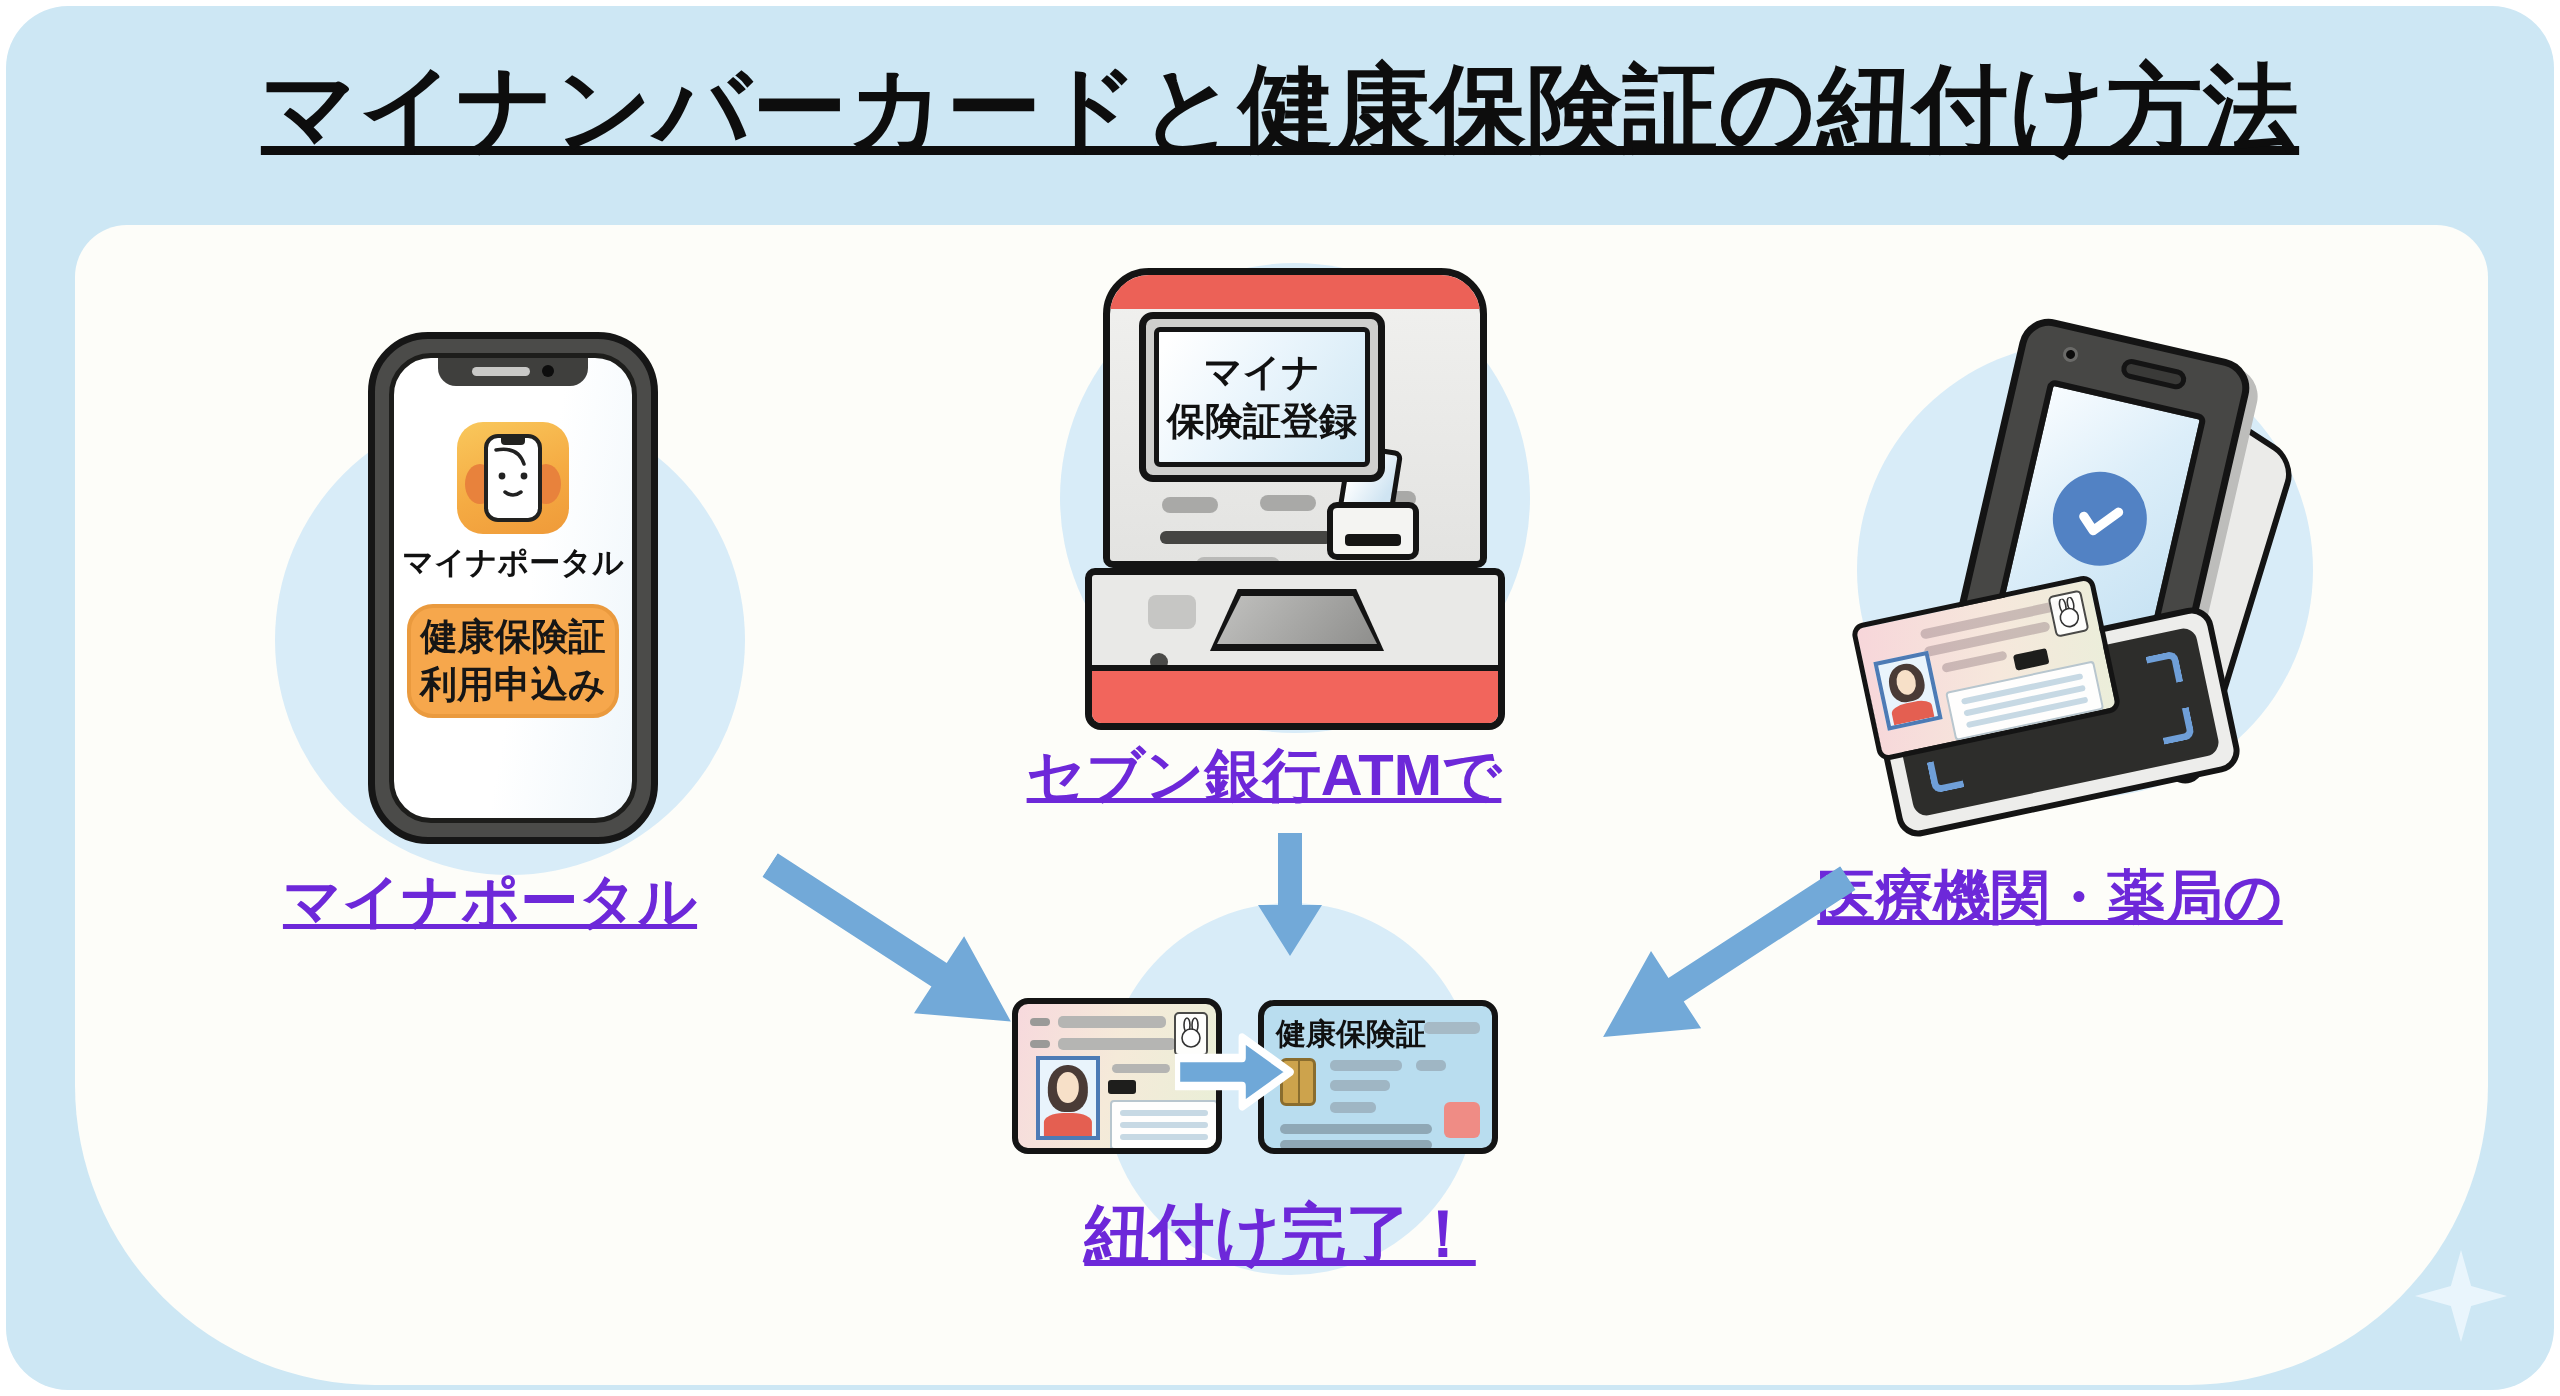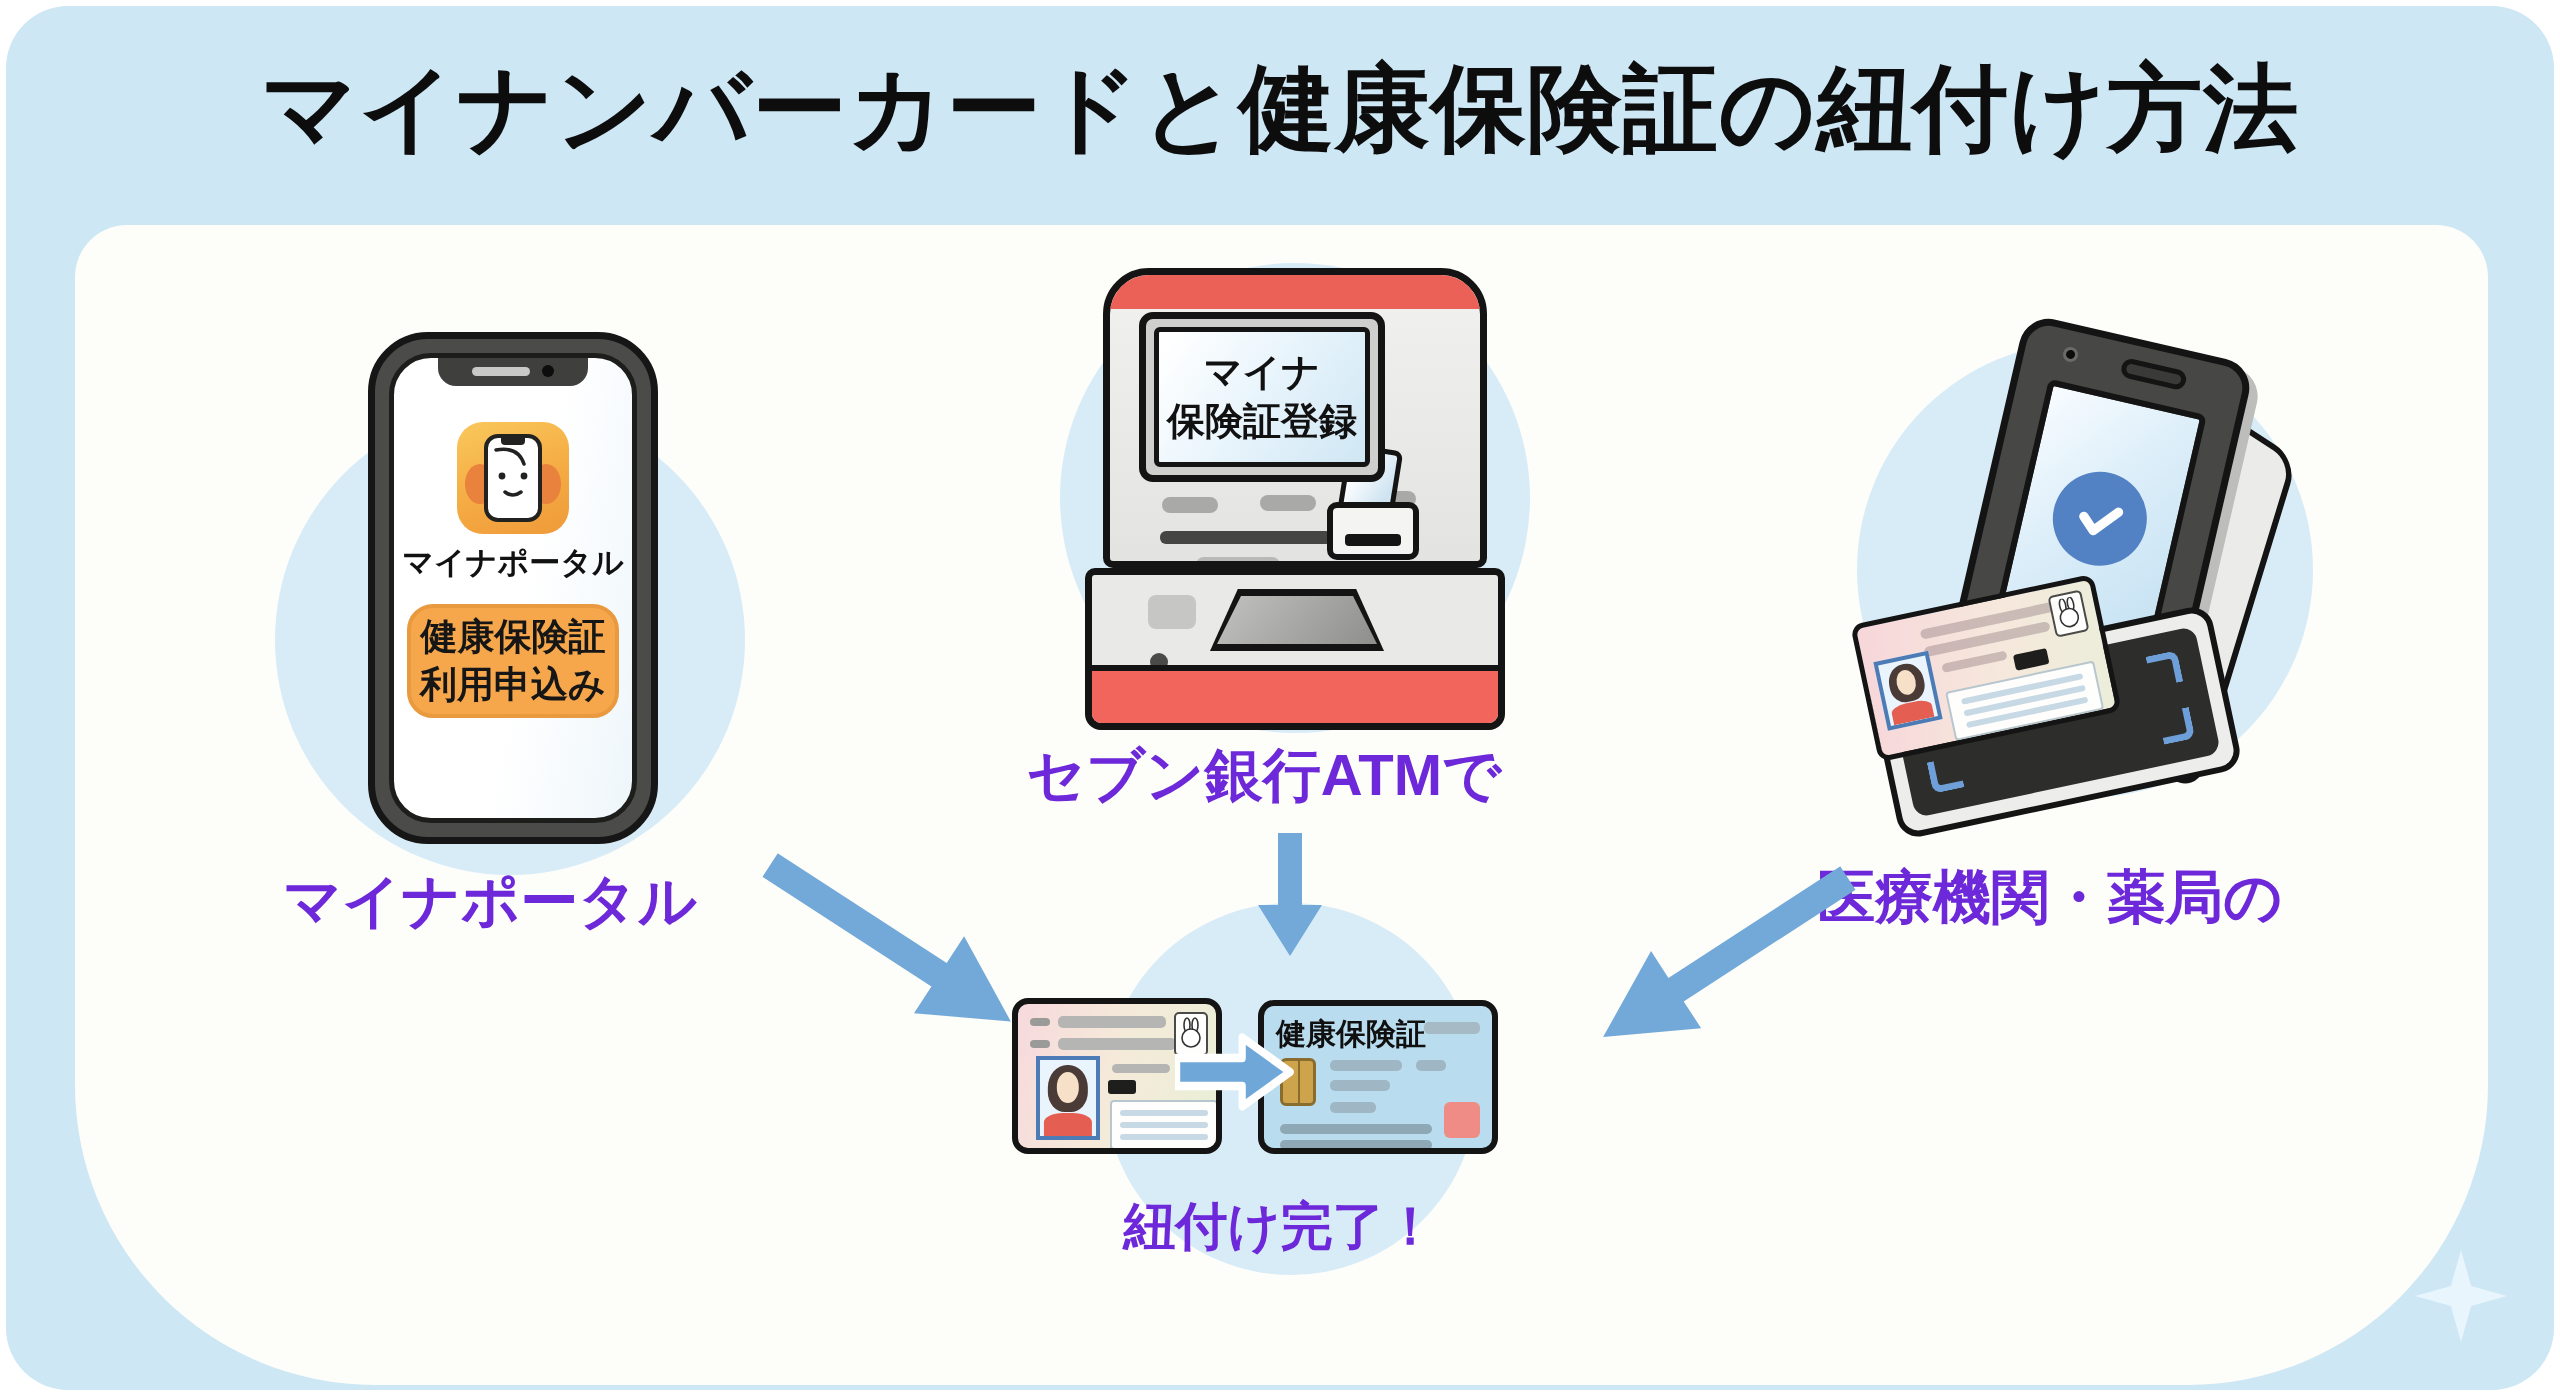--- a/index.html
+++ b/index.html
@@ -10,7 +10,7 @@
     font-family:"Liberation Sans","DejaVu Sans",sans-serif;
     color:#111;
   }
-  .abs { position:absolute; }
+  .abs { position:absolute;text-decoration:underline; }
 
   
   .bg-blue { inset:6px; background:#cde7f4; border-radius:62px; }

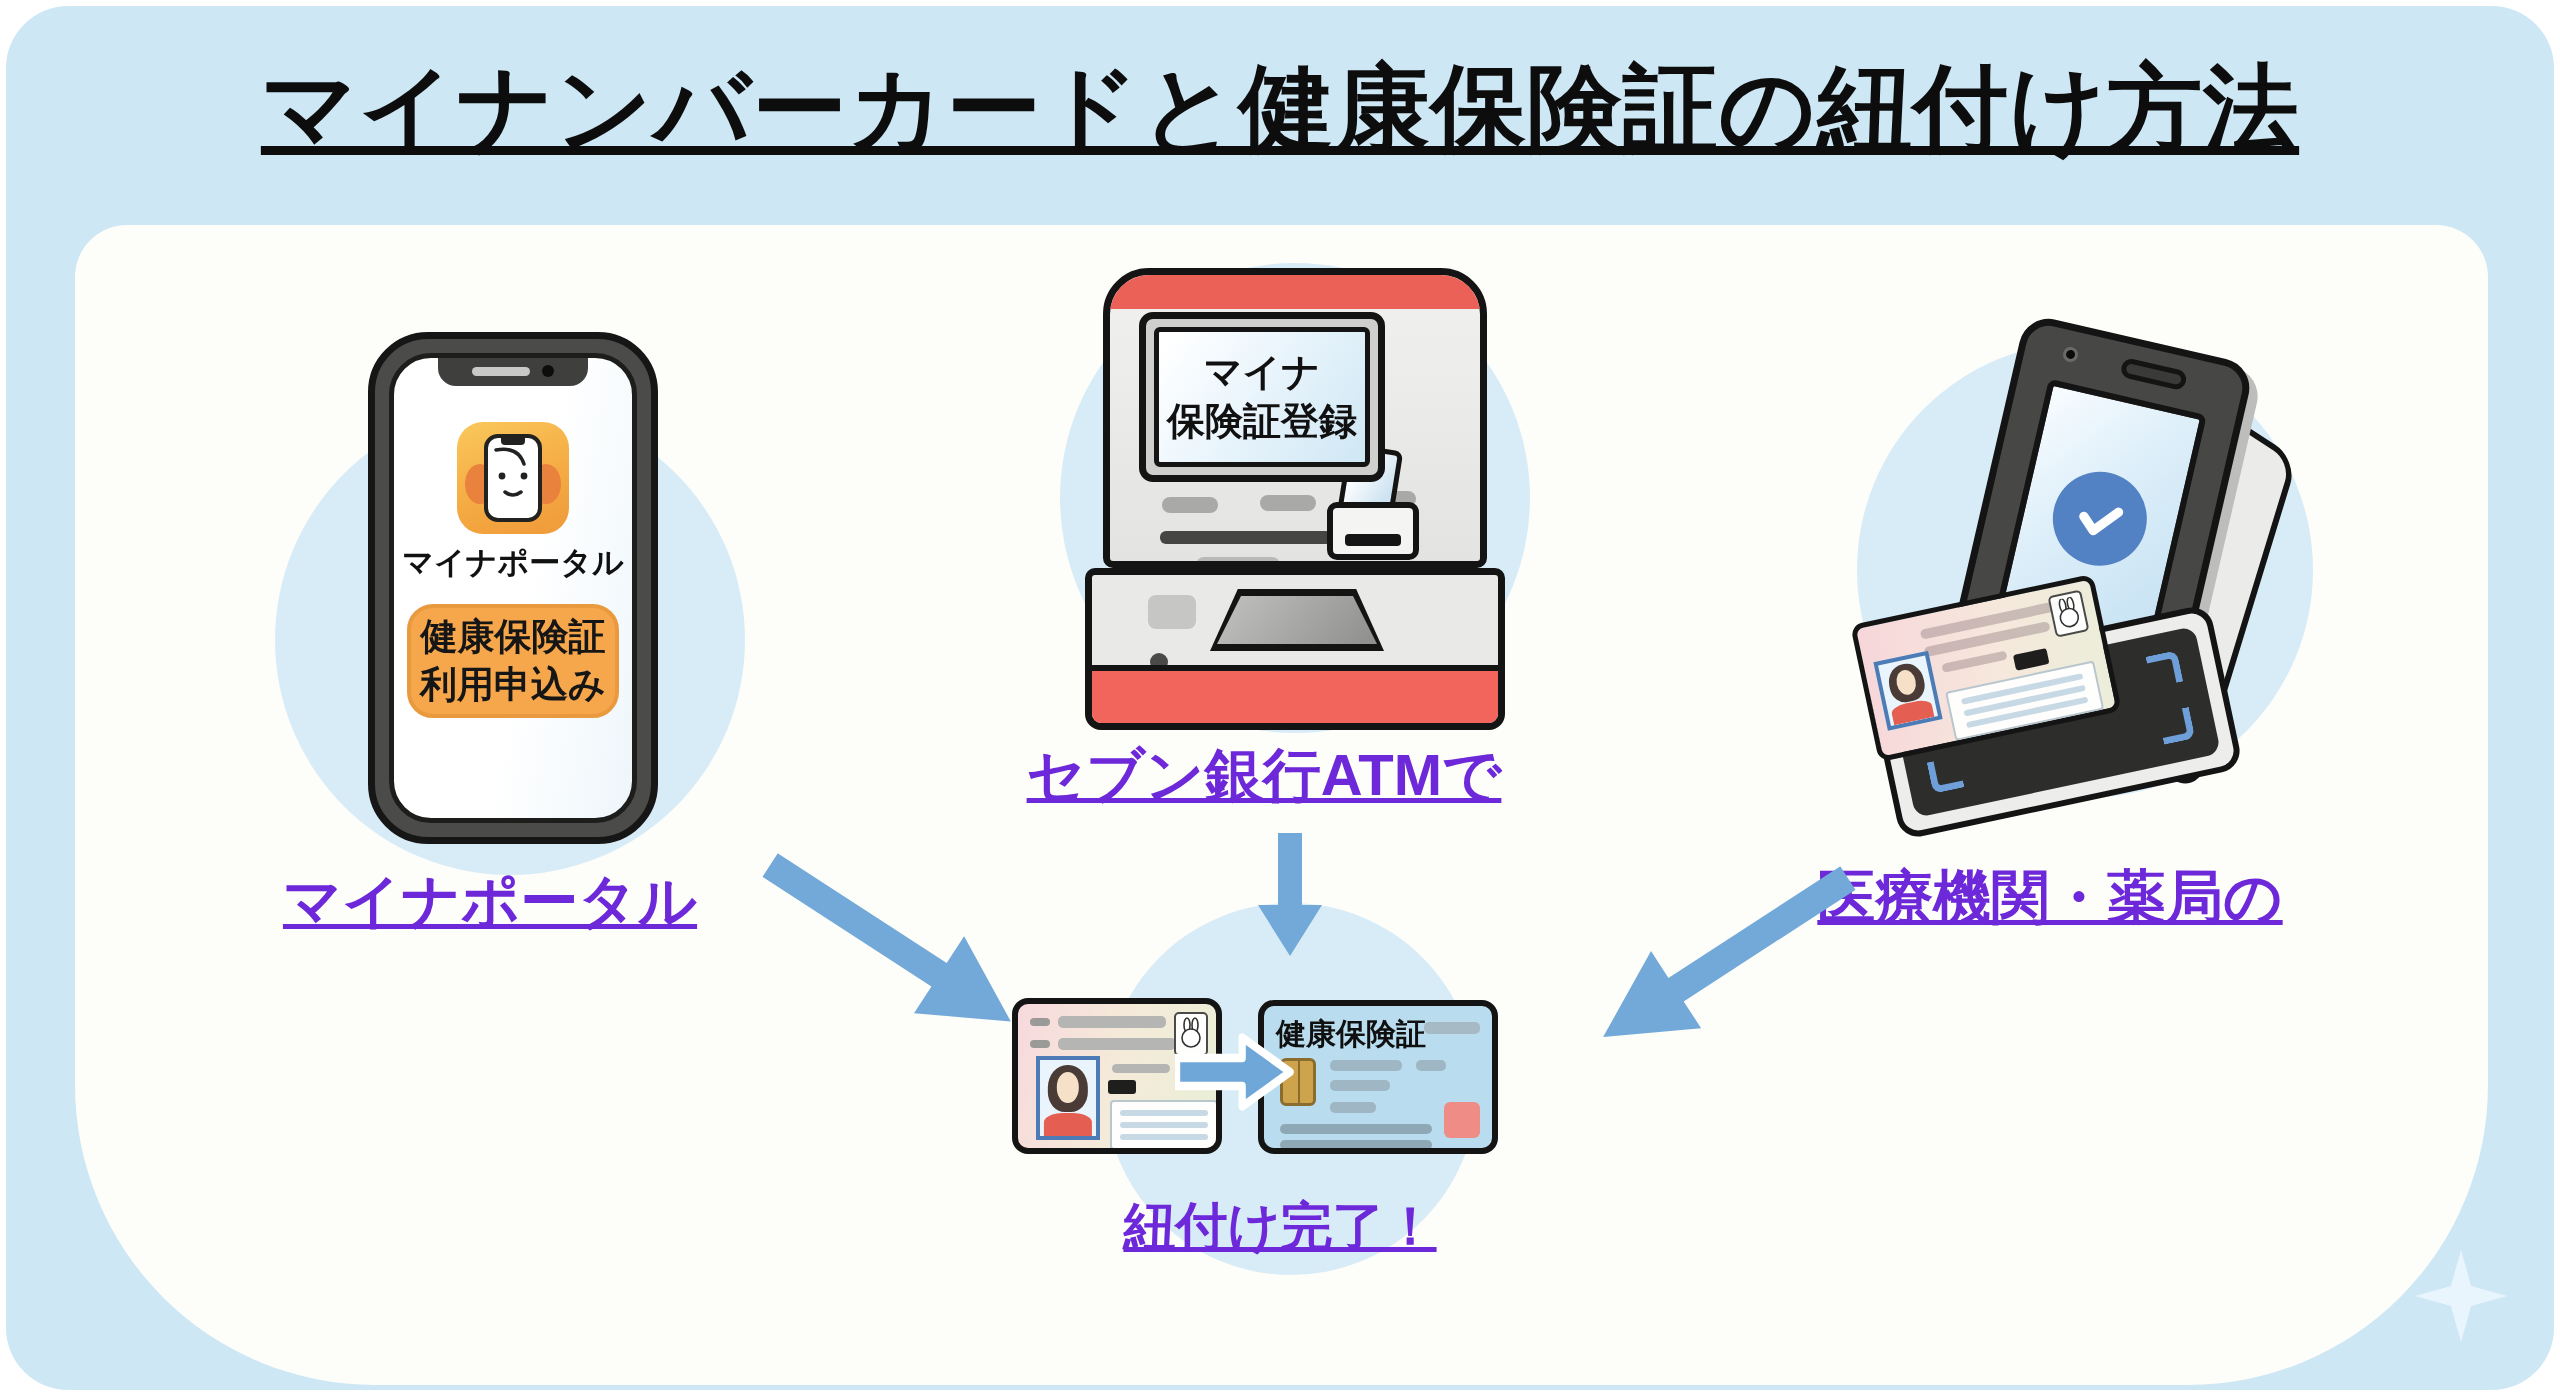--- a/index.html
+++ b/index.html
@@ -35,7 +35,7 @@
   .cap-phone  { left:190px;  top:866px; width:600px; font-size:58px; }
   .cap-atm    { left:964px;  top:740px; width:600px; font-size:58px; }
   .cap-reader { left:1740px; top:862px; width:620px; font-size:58px; }
-  .cap-result { left:778px;  top:1196px; width:1004px; font-size:52px; line-height:1.18; }
+  .cap-result { left:778px;  top:1196px; width:1004px; font-size:65px; line-height:1.18; }
 
   
   .phone { left:368px; top:332px; width:290px; height:512px;

